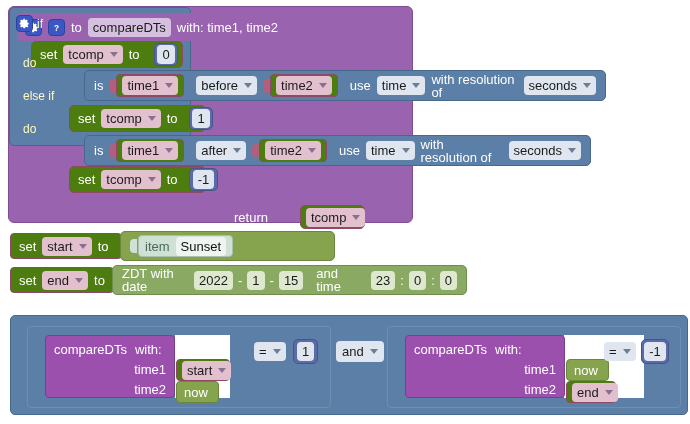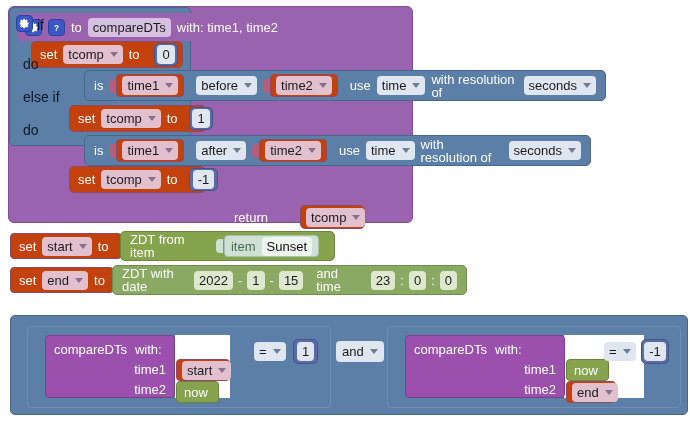--- a/index.html
+++ b/index.html
@@ -112,7 +112,7 @@
     background:#5b7fa6; border:1px solid #47688b;
     border-radius:5px; display:block;
   }
-  .ctrl-label { position:absolute; color:#0f172a; font-size:14px;text-align:center; }
+  .ctrl-label { position:absolute; color:#fef9c3; font-size:12px;text-align:center; }
 </style>
 </head>
 <body>

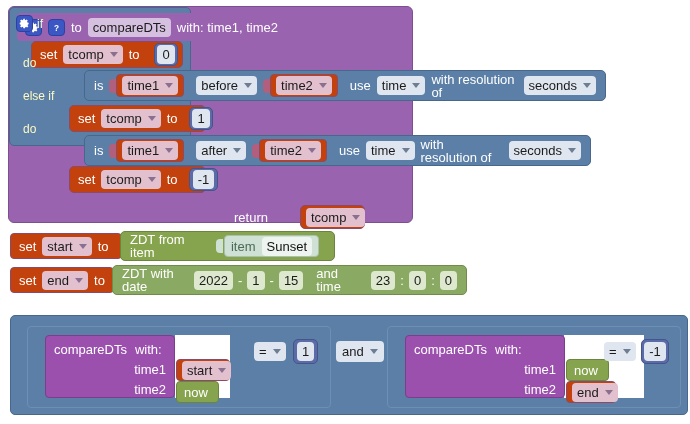--- a/index.html
+++ b/index.html
@@ -26,7 +26,7 @@
     display: flex;
     align-items: center;
   }
-  .c-var     { background:#c2410c; border:1px solid #8e4a64; }
+  .c-var     { background:#4d7c0f; border:1px solid #8e4a64; }
   .c-ctrl    { background:#5b7fa6; border:1px solid #47688b;align-items:center; }
   .c-num     { background:#5b6ba8; border:1px solid #46548a; }
   .c-green   { background:#86a34e; border:1px solid #6c853e; }

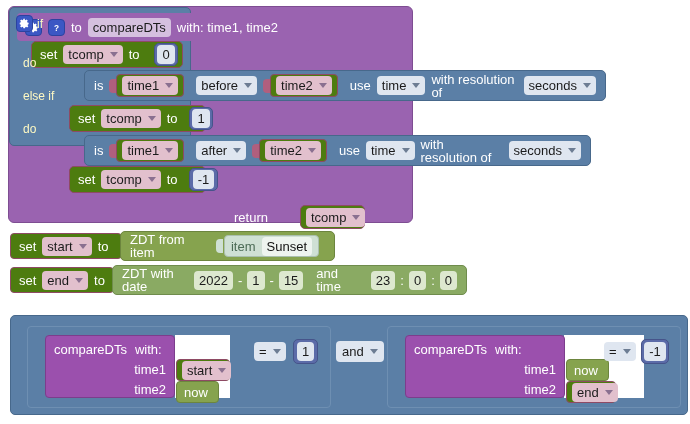--- a/index.html
+++ b/index.html
@@ -269,7 +269,6 @@
   <span class="lbl">to</span>
 </div>
 <div class="blk c-green" style="left:120px;top:231px;width:215px;height:30px;padding:0 9px;gap:7px;">
-  <span class="lbl">ZDT from item</span>
   <span class="notch" style="background:#cfe0d4;"></span>
   <span class="blk c-item" style="position:relative;left:-6px;height:22px;padding:0 6px;gap:6px;border-radius:4px;">
     <span class="lbl-dark" style="color:#4c6b56;">item</span>

